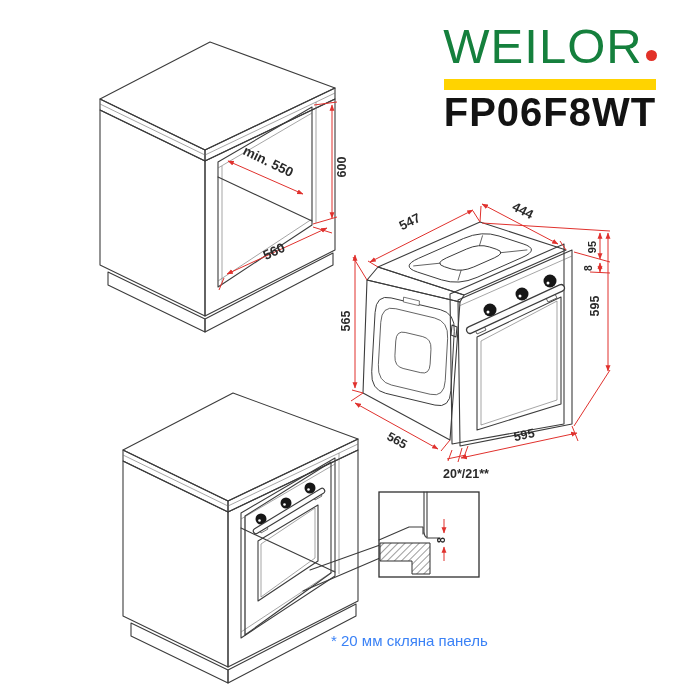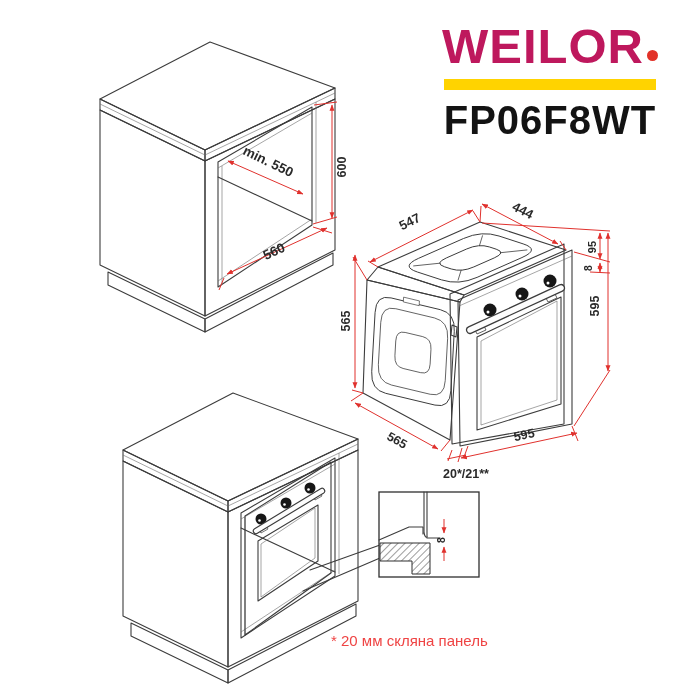--- a/index.html
+++ b/index.html
@@ -13,7 +13,7 @@
   .red{fill:none;stroke:#e0312d;stroke-width:1;}
   .dim{font-family:"Liberation Sans",sans-serif;font-weight:bold;fill:#2a2a2a;}
   .brand{position:absolute;left:420px;top:20px;width:260px;text-align:center;}
-  .logo{font-size:49px;font-weight:bold;color:#be185d;letter-spacing:1px;line-height:1.1;white-space:nowrap;}
+  .logo{font-size:49px;font-weight:normal;color:#15803d;letter-spacing:1px;line-height:1.1;white-space:nowrap;}
   .logo-dot{display:inline-block;width:11px;height:11px;border-radius:50%;background:#e23128;margin-left:3px;margin-bottom:2px;}
   .accent-bar{width:212px;height:11px;background:#ffd300;margin:5px auto 0 auto;}
   .model{font-size:40px;font-weight:bold;color:#131313;letter-spacing:1px;margin-top:8px;white-space:nowrap;}

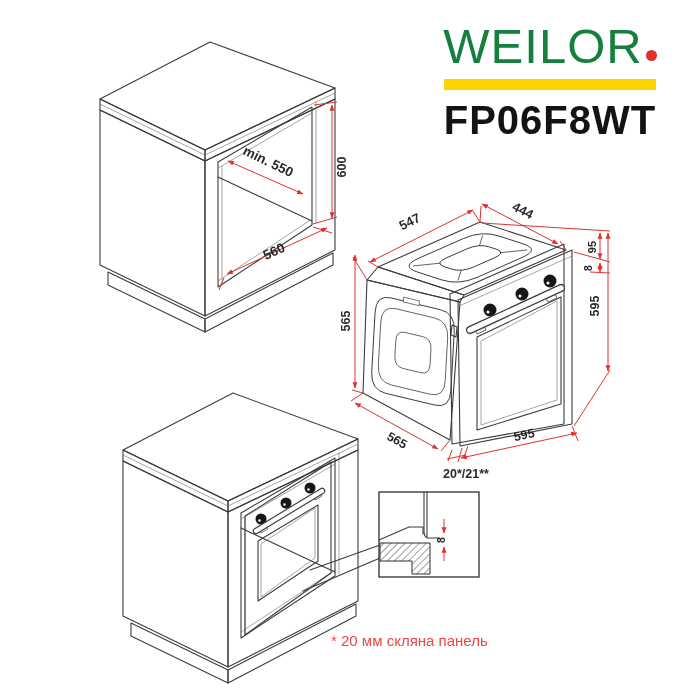--- a/index.html
+++ b/index.html
@@ -16,7 +16,7 @@
   .logo{font-size:49px;font-weight:normal;color:#15803d;letter-spacing:1px;line-height:1.1;white-space:nowrap;}
   .logo-dot{display:inline-block;width:11px;height:11px;border-radius:50%;background:#e23128;margin-left:3px;margin-bottom:2px;}
   .accent-bar{width:212px;height:11px;background:#ffd300;margin:5px auto 0 auto;}
-  .model{font-size:40px;font-weight:bold;color:#131313;letter-spacing:1px;margin-top:8px;white-space:nowrap;}
+  .model{font-size:40px;font-weight:bold;color:#131313;letter-spacing:1px;white-space:nowrap;}
   .footnotes{position:absolute;left:331px;top:630px;font-size:15px;color:#ef4444;line-height:1.5;white-space:nowrap;}
 </style>
 </head>

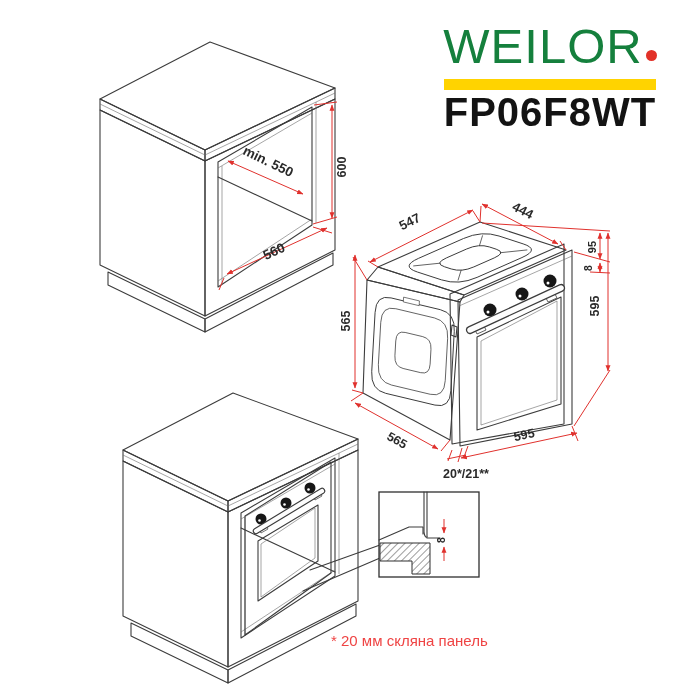--- a/index.html
+++ b/index.html
@@ -17,7 +17,7 @@
   .logo-dot{display:inline-block;width:11px;height:11px;border-radius:50%;background:#e23128;margin-left:3px;margin-bottom:2px;}
   .accent-bar{width:212px;height:11px;background:#ffd300;margin:5px auto 0 auto;}
   .model{font-size:40px;font-weight:bold;color:#131313;letter-spacing:1px;white-space:nowrap;}
-  .footnotes{position:absolute;left:331px;top:630px;font-size:15px;color:#ef4444;line-height:1.5;white-space:nowrap;}
+  .footnotes{position:absolute;left:331px;top:630px;font-size:15px;color:#3b82f6;line-height:1.5;white-space:nowrap;}
 </style>
 </head>
 <body>

